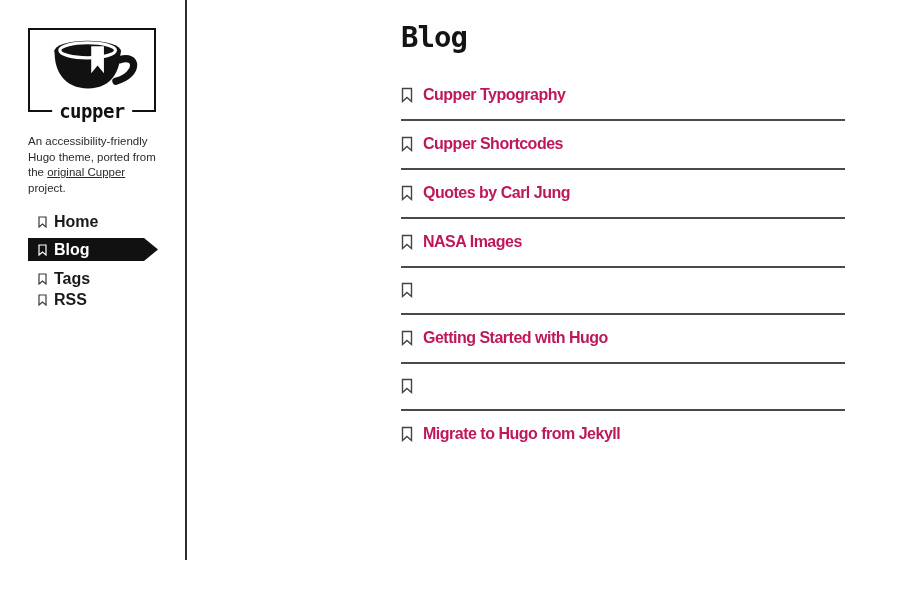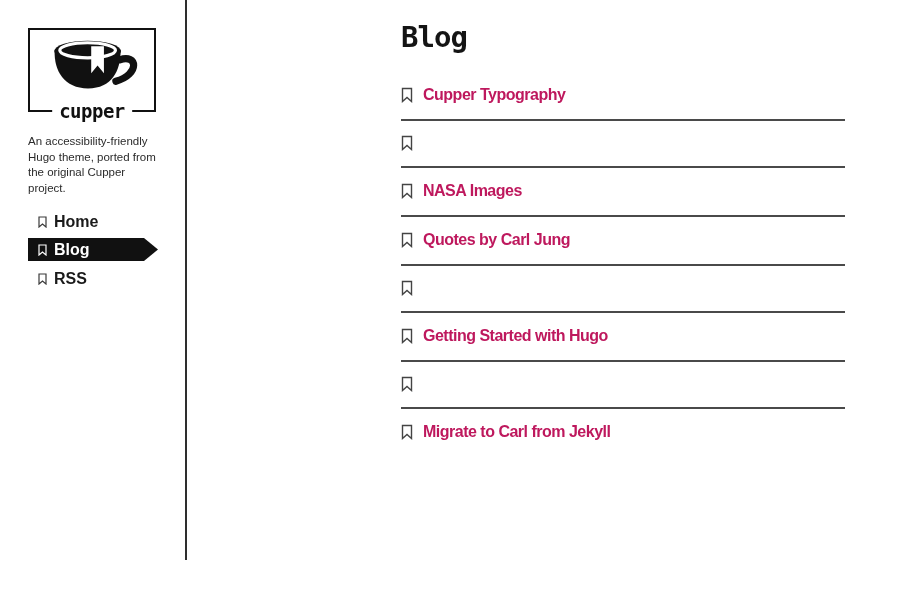--- a/index.html
+++ b/index.html
@@ -184,6 +184,7 @@
             <path d="M1.5,1.5 h9 v13 l-4.5,-4 -4.5,4 z" fill="none" stroke="#444" stroke-width="1.4"></path>
           </svg>
       </span>
+      <a class="post-link">Cupper Shortcodes</a>
     </li>
     <li>
       <span class="bm">

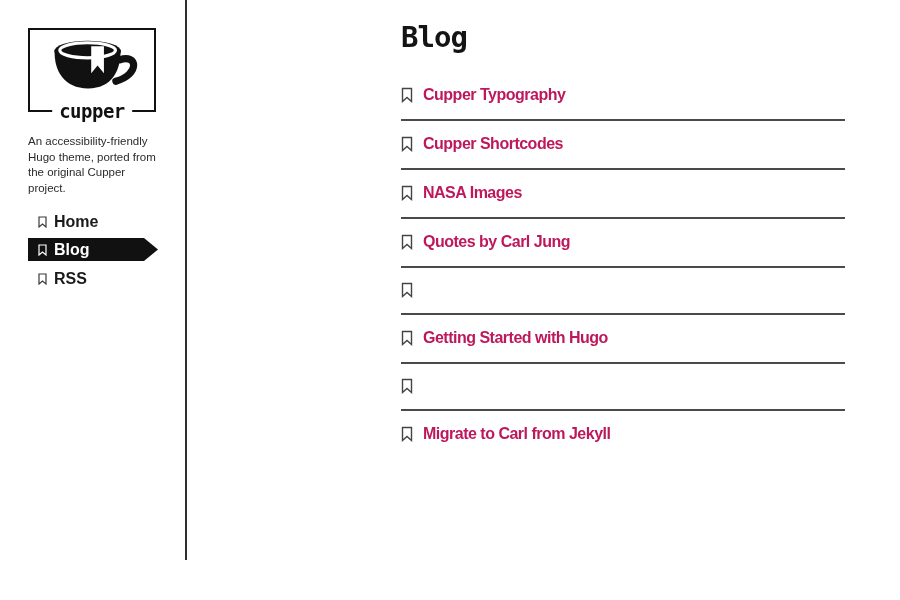--- a/index.html
+++ b/index.html
@@ -50,6 +50,7 @@
   }
   .tagline a {
     color: #2b2b2b;
+    text-decoration: underline;
     cursor: pointer;
   }
 

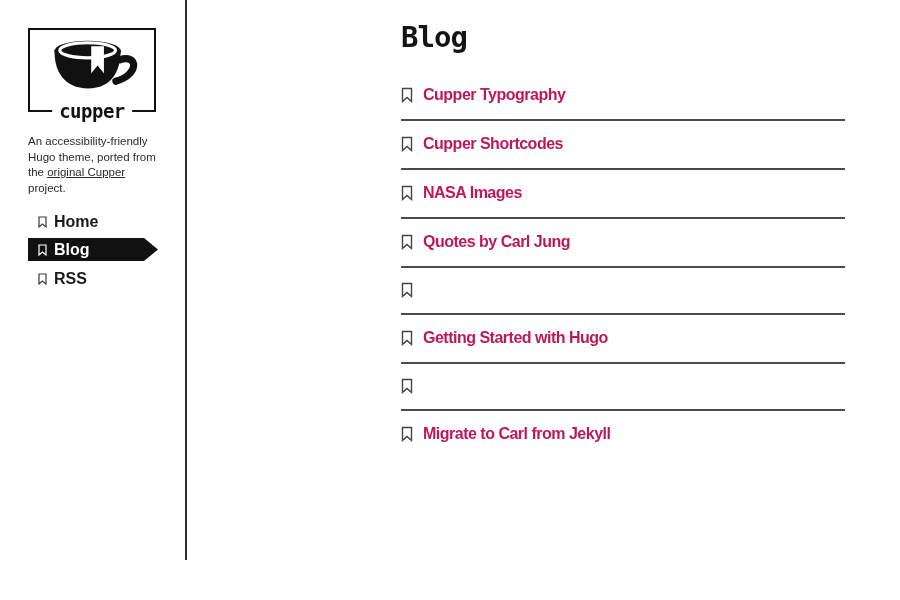--- a/index.html
+++ b/index.html
@@ -193,15 +193,15 @@
             <path d="M1.5,1.5 h9 v13 l-4.5,-4 -4.5,4 z" fill="none" stroke="#444" stroke-width="1.4"></path>
           </svg>
       </span>
+      <a class="post-link">Quotes by Carl Jung</a>
+    </li>
+    <li>
+      <span class="bm">
+        <svg width="12" height="16" viewBox="0 0 12 16">
+            <path d="M1.5,1.5 h9 v13 l-4.5,-4 -4.5,4 z" fill="none" stroke="#444" stroke-width="1.4"></path>
+          </svg>
+      </span>
       <a class="post-link">NASA Images</a>
-    </li>
-    <li>
-      <span class="bm">
-        <svg width="12" height="16" viewBox="0 0 12 16">
-            <path d="M1.5,1.5 h9 v13 l-4.5,-4 -4.5,4 z" fill="none" stroke="#444" stroke-width="1.4"></path>
-          </svg>
-      </span>
-      <a class="post-link">Quotes by Carl Jung</a>
     </li>
     <li>
       <span class="bm">

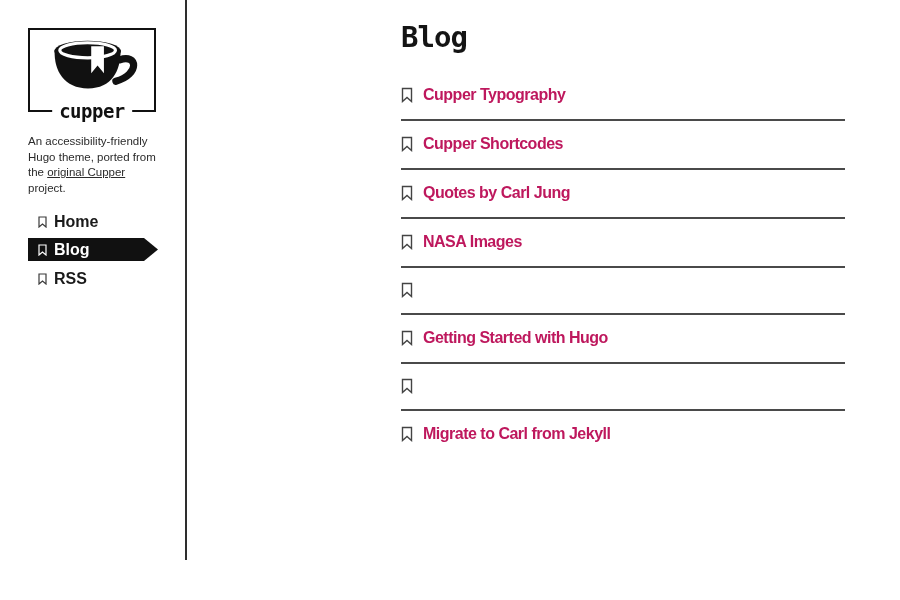--- a/index.html
+++ b/index.html
@@ -161,6 +161,16 @@
               <path d="M1,1 h7 v10 l-3.5,-3 -3.5,3 z" fill="none" stroke="#3a3a3a" stroke-width="1.2"></path>
             </svg>
         </span>
+        <span>Tags</span>
+      </a>
+    </li>
+    <li>
+      <a class="nav-link">
+        <span class="bm">
+          <svg width="9" height="12" viewBox="0 0 9 12">
+              <path d="M1,1 h7 v10 l-3.5,-3 -3.5,3 z" fill="none" stroke="#3a3a3a" stroke-width="1.2"></path>
+            </svg>
+        </span>
         <span>RSS</span>
       </a>
     </li>

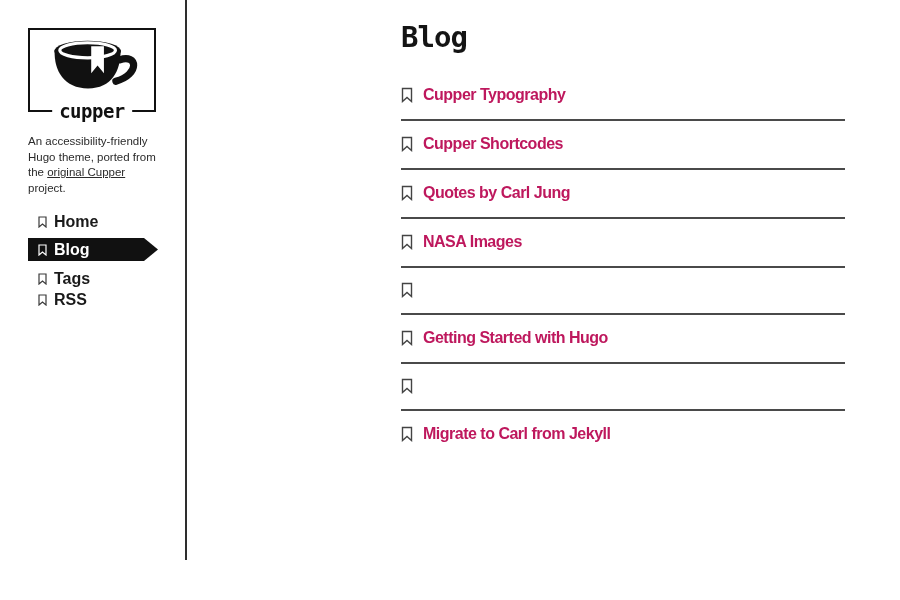--- a/index.html
+++ b/index.html
@@ -241,7 +241,7 @@
             <path d="M1.5,1.5 h9 v13 l-4.5,-4 -4.5,4 z" fill="none" stroke="#444" stroke-width="1.4"></path>
           </svg>
       </span>
-      <a class="post-link">Migrate to Carl from Jekyll</a>
+      <a class="post-link">Migrate to Hugo from Jekyll</a>
     </li>
   </ul>
 </main>

